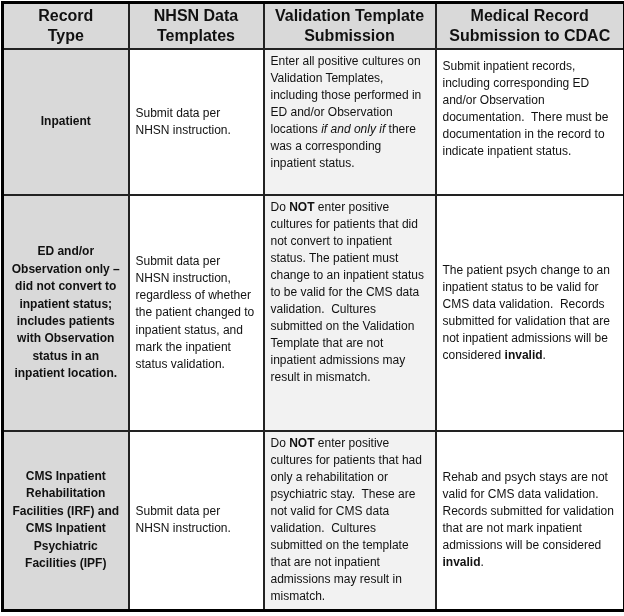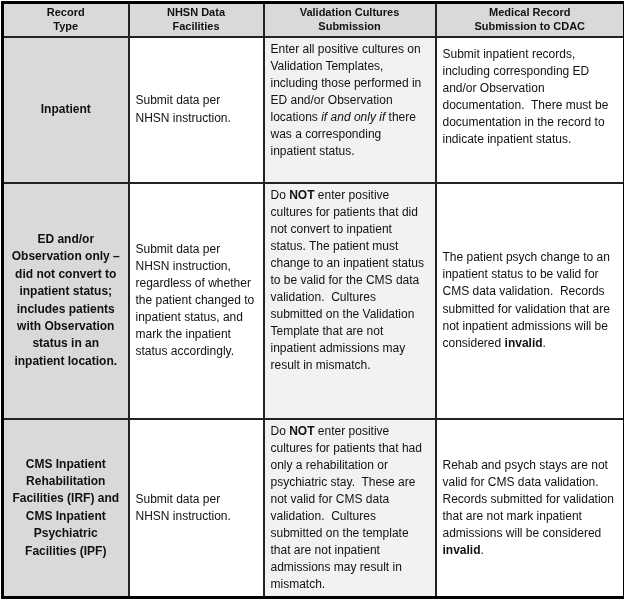--- a/index.html
+++ b/index.html
@@ -38,7 +38,7 @@
   th {
     background: var(--header_bg, #d9d9d9);
     font-weight: bold;
-    font-size: 11px;
+    font-size: 16px;
     line-height: 1.25;
     text-align: center;
     vertical-align: middle;

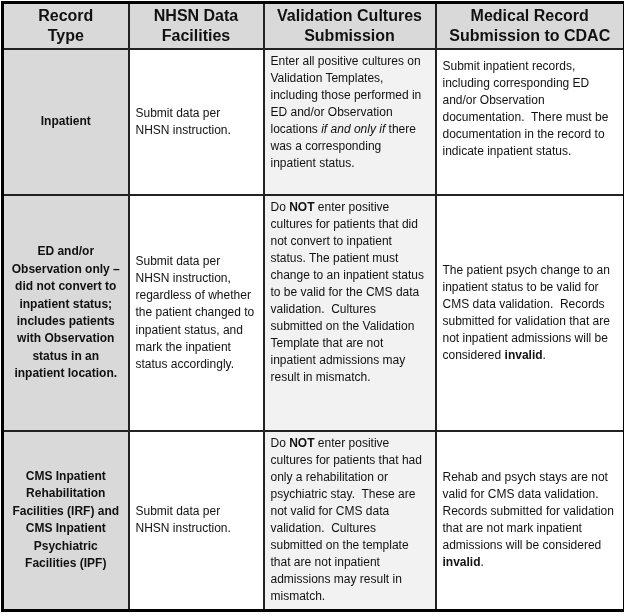--- a/index.html
+++ b/index.html
@@ -90,7 +90,7 @@
         <th>Record
 Type</th>
         <th>NHSN Data
-Facilities</th>
+Templates</th>
         <th>Validation Cultures
 Submission</th>
         <th>Medical Record

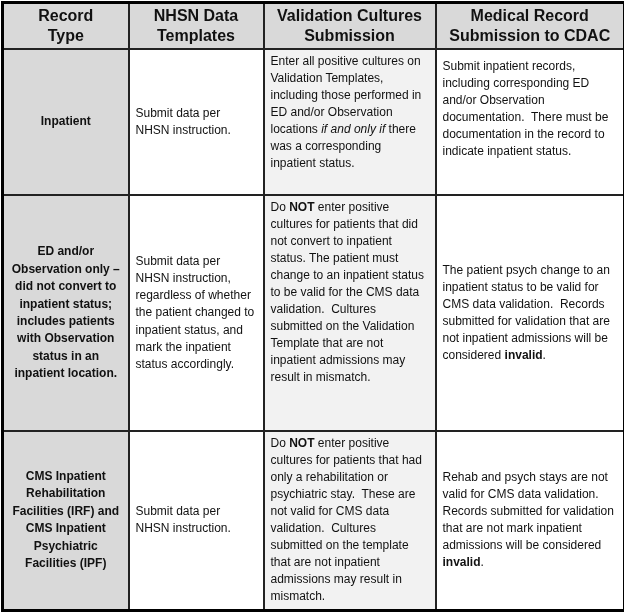--- a/index.html
+++ b/index.html
@@ -91,7 +91,7 @@
 Type</th>
         <th>NHSN Data
 Templates</th>
-        <th>Validation Cultures
+        <th>Validation Template
 Submission</th>
         <th>Medical Record
 Submission to CDAC</th>

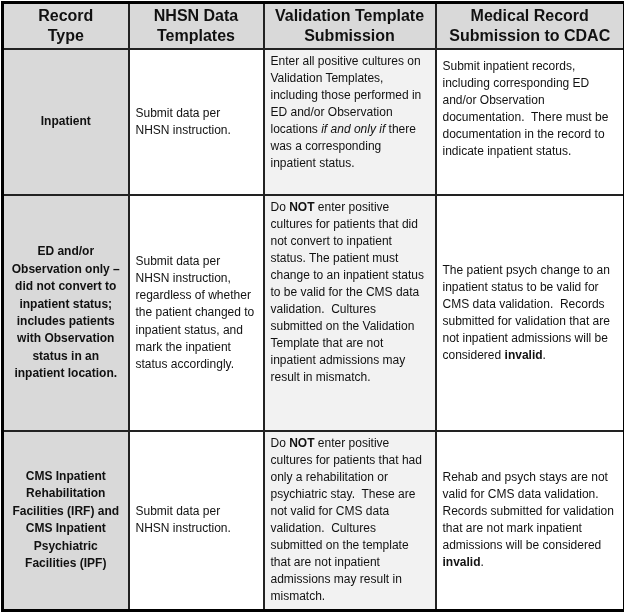--- a/index.html
+++ b/index.html
@@ -106,7 +106,7 @@
         </tr>
         <tr>
           <td><span>ED and/or Observation only – did not convert to inpatient status; includes patients with Observation status in an inpatient location.</span></td>
-          <td><span>Submit data per NHSN instruction, regardless of whether the patient changed to inpatient status, and mark the inpatient status accordingly.</span></td>
+          <td><span>Submit data per NHSN instruction, regardless of whether the patient changed to inpatient status, and mark the inpatient status validation.</span></td>
           <td><span>Do </span><span class="bold-underline">NOT</span><span> enter positive cultures for patients that did not convert to inpatient status. The patient must change to an inpatient status to be valid for the CMS data validation.  Cultures submitted on the Validation Template that are not inpatient admissions may result in mismatch.</span></td>
           <td><span>The patient psych change to an inpatient status to be valid for CMS data validation.  Records submitted for validation that are not inpatient admissions will be considered </span><span class="bold-underline">invalid</span><span>.</span></td>
         </tr>

